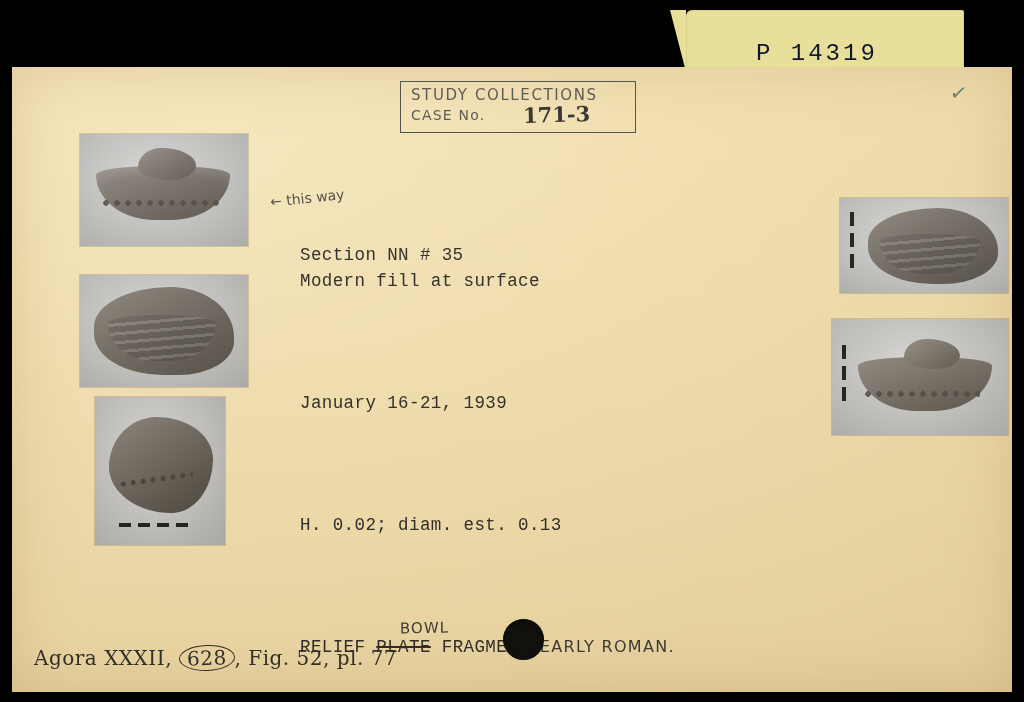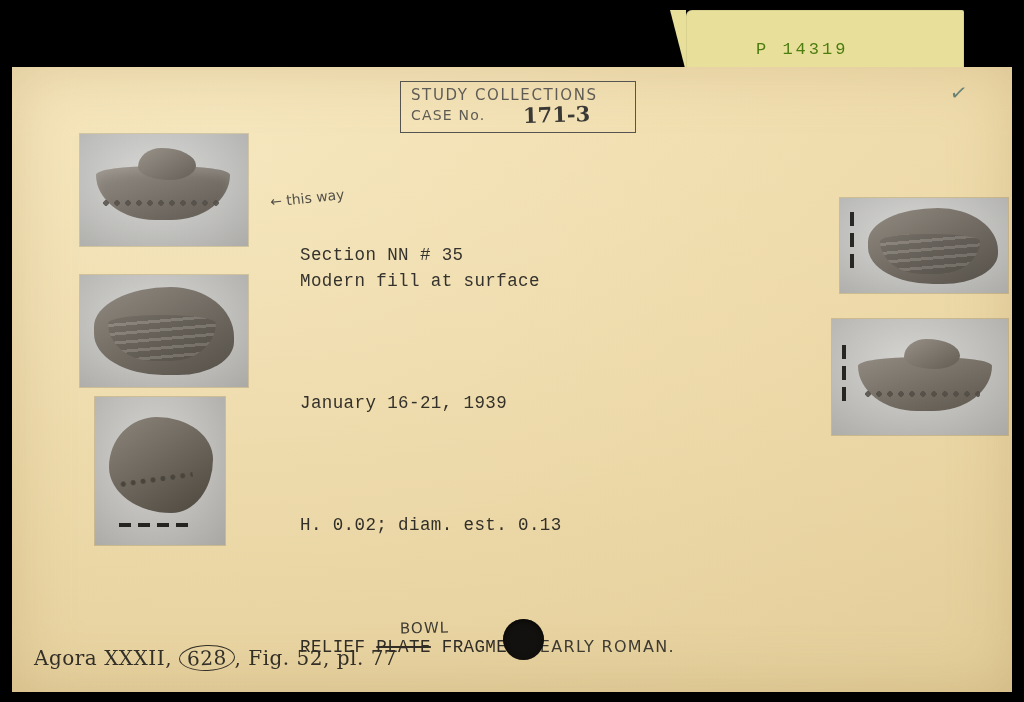--- a/index.html
+++ b/index.html
@@ -49,9 +49,9 @@
     left: 70px;
     top: 30px;
     font-family: "Liberation Mono", monospace;
-    font-size: 17px;
+    font-size: 24px;
     letter-spacing: 3px;
-    color: #4d7c0f;
+    color: #0f172a;
   }
 
   

